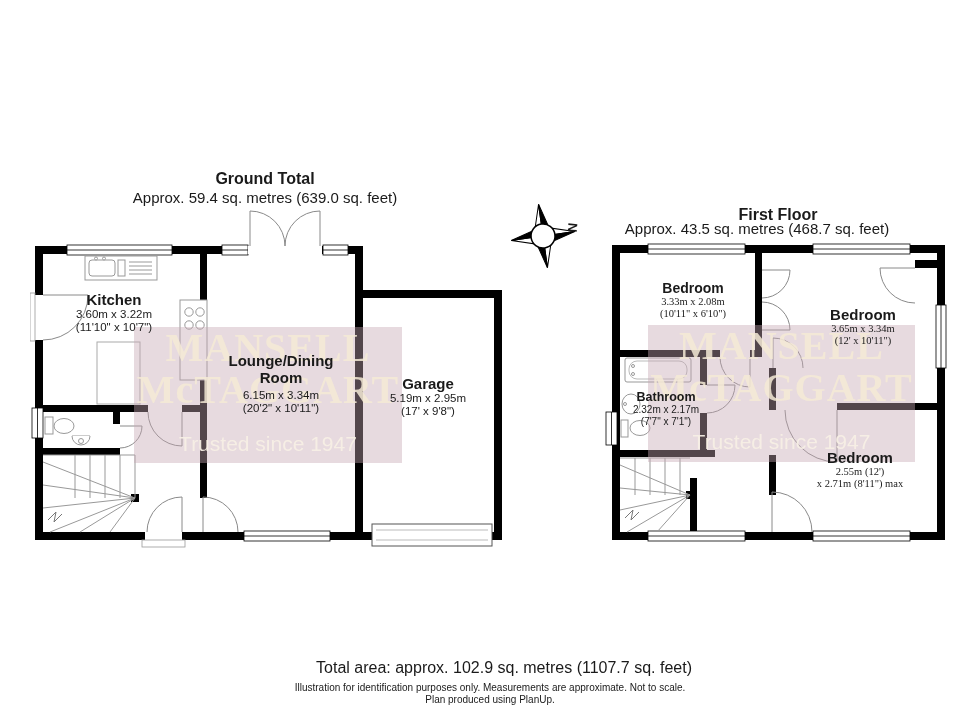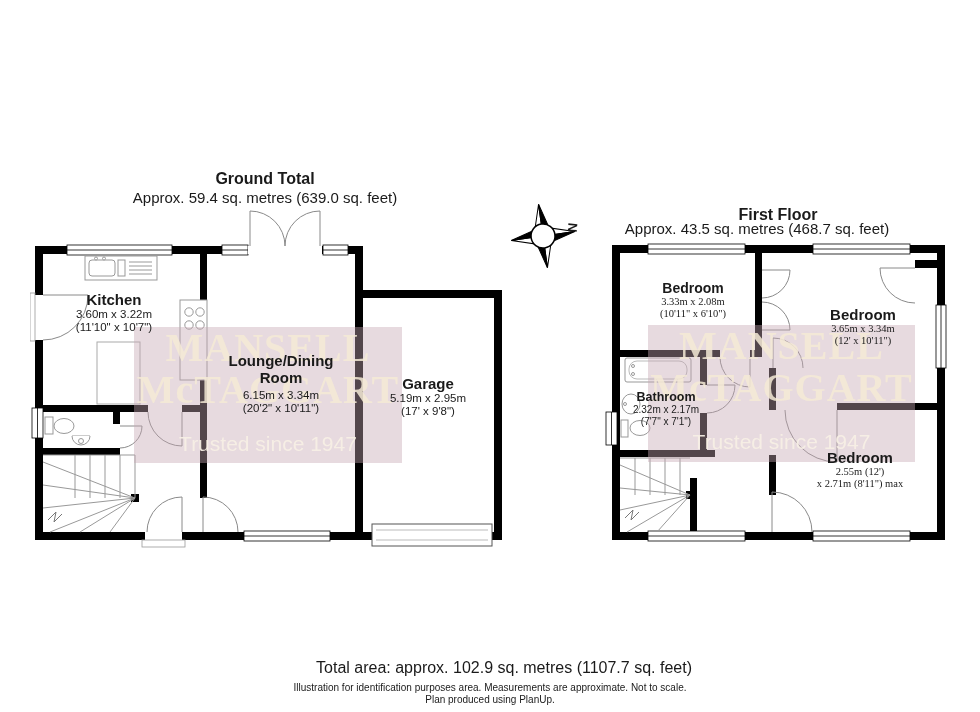--- a/index.html
+++ b/index.html
@@ -286,7 +286,7 @@
   </div>
 
   <div class="abs ctr lbl total" style="left:490px;top:659px;margin-left:14px;">Total area: approx. 102.9 sq. metres (1107.7 sq. feet)</div>
-  <div class="abs ctr lbl small" style="left:490px;top:682px;">Illustration for identification purposes area. Measurements are approximate. Not to scale.</div>
+  <div class="abs ctr lbl small" style="left:490px;top:682px;">Illustration for identification purposes only. Measurements are approximate. Not to scale.</div>
   <div class="abs ctr lbl small" style="left:490px;top:694px;">Plan produced using PlanUp.</div>
 
 </div>

